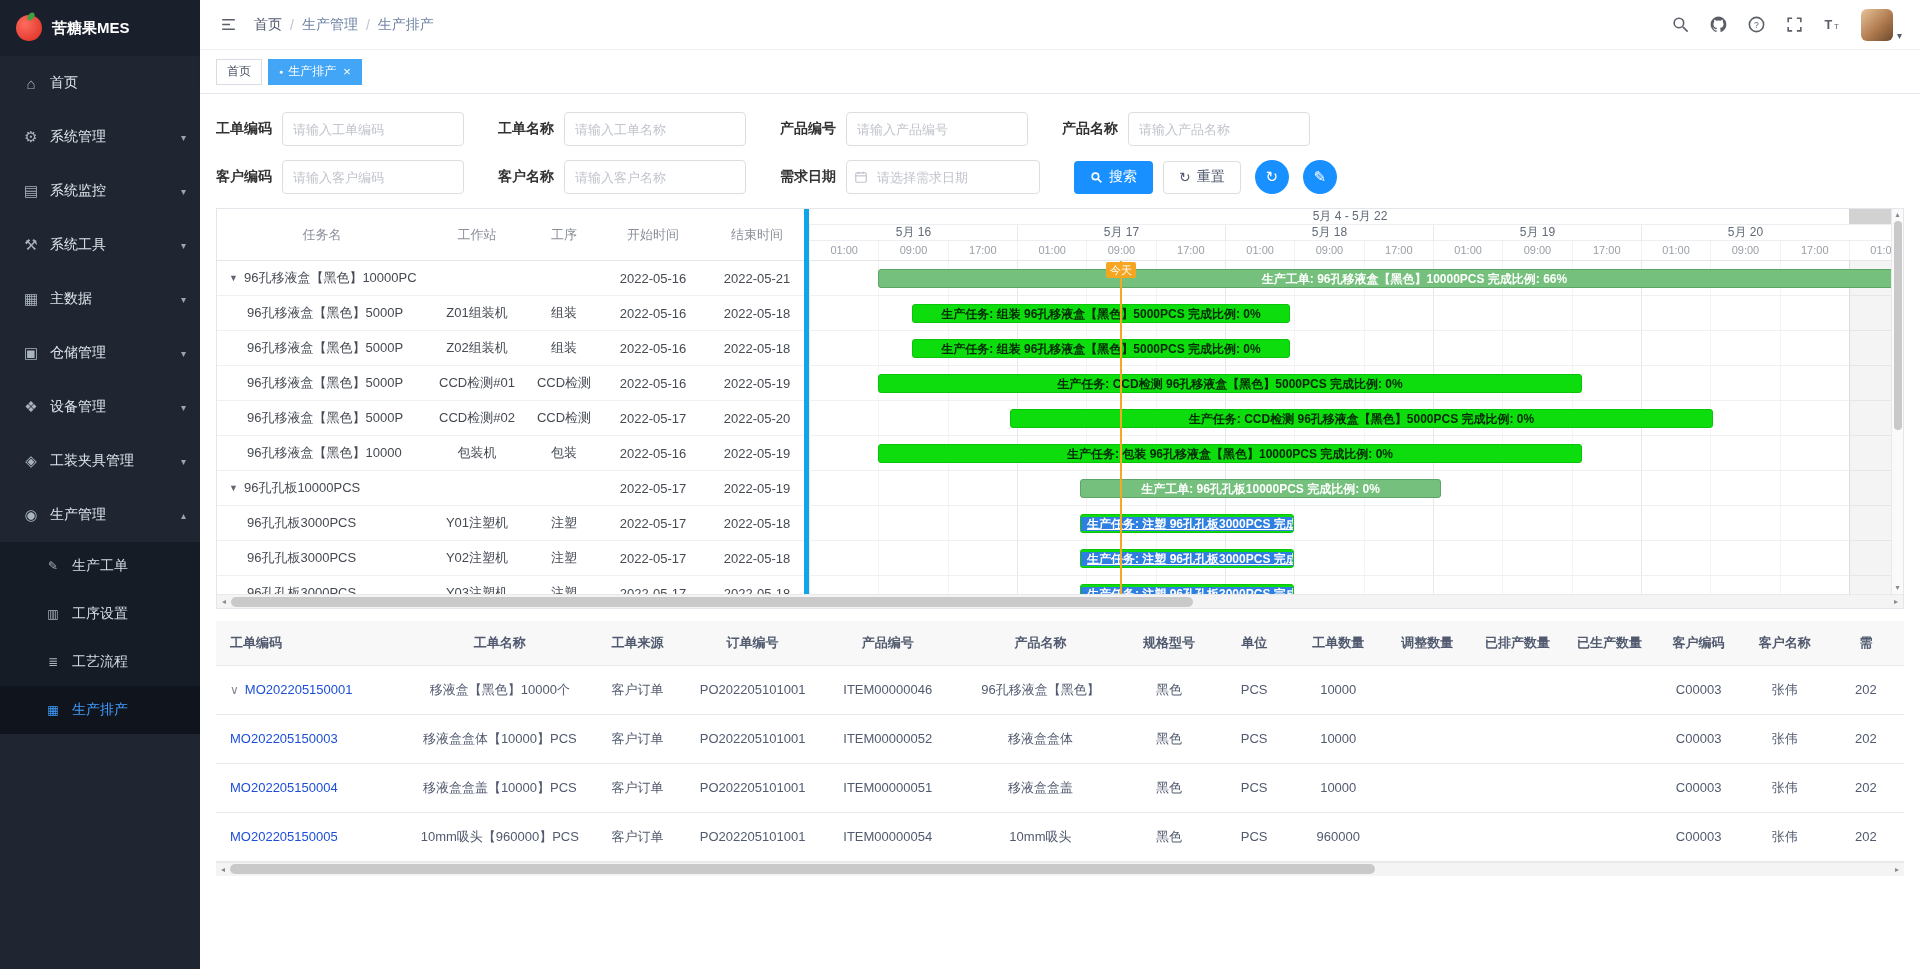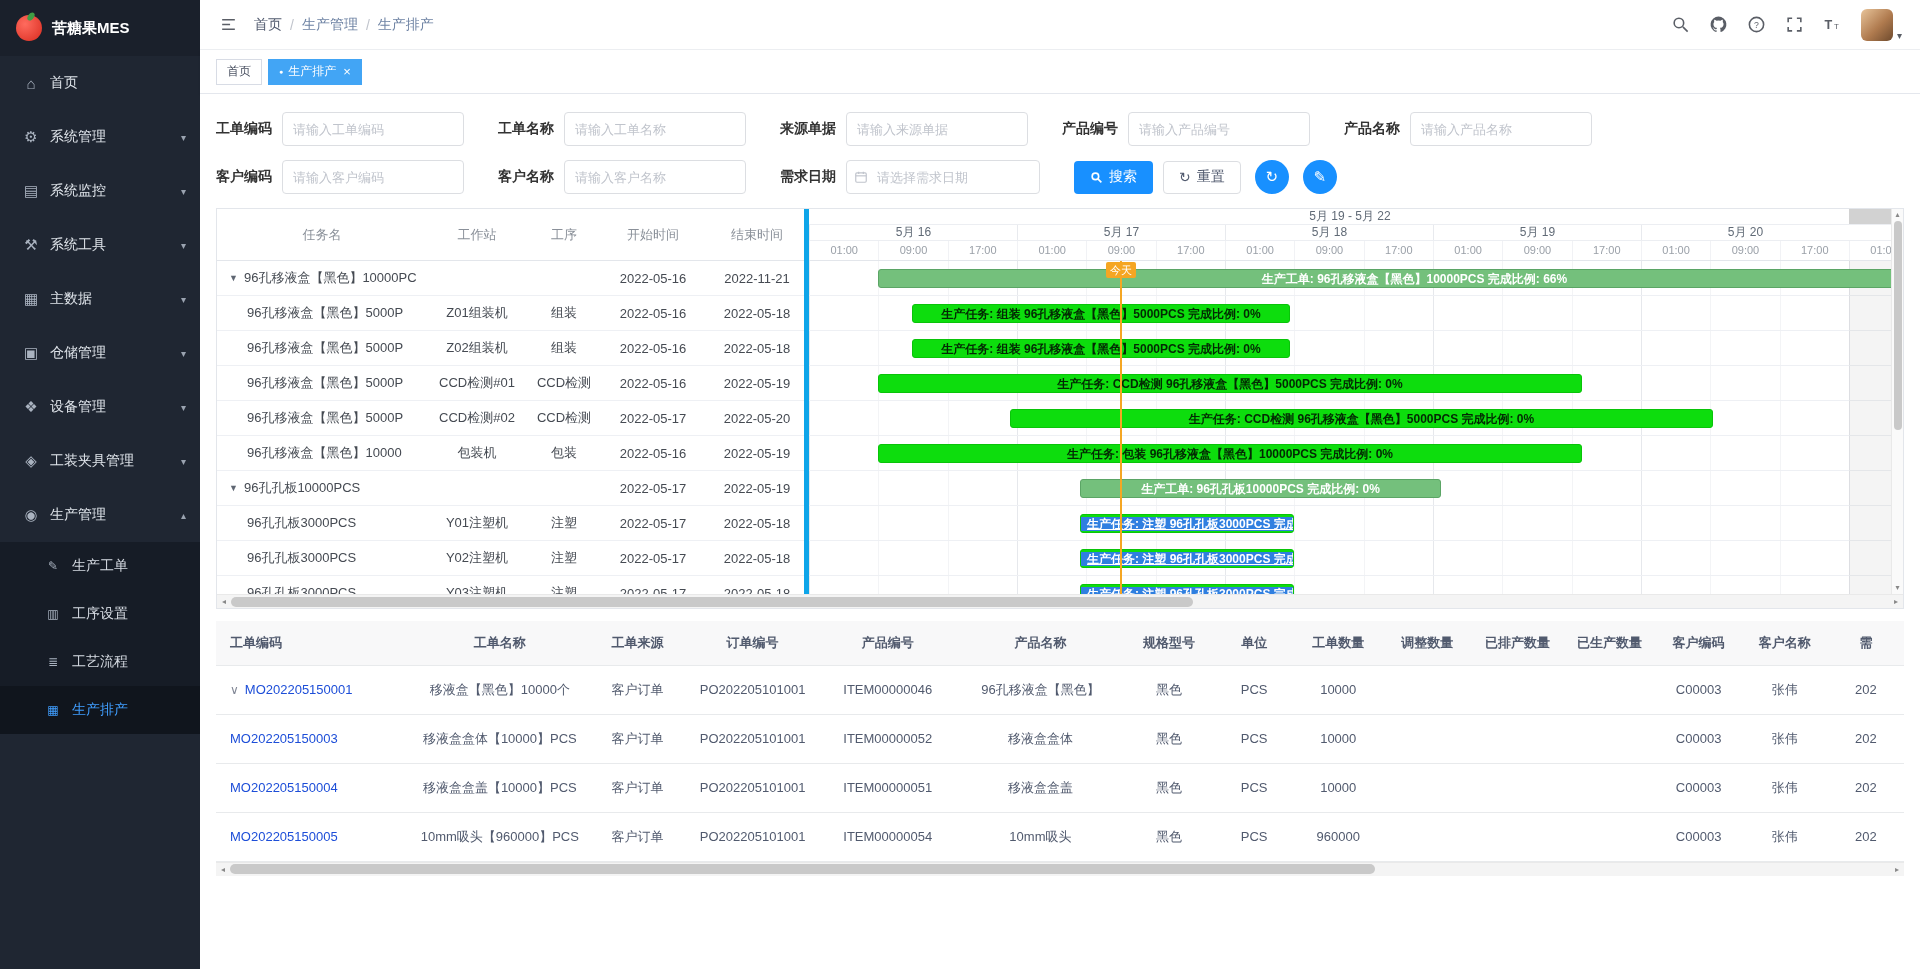--- a/index.html
+++ b/index.html
@@ -268,12 +268,6 @@
               <label class="f-label">工单名称</label>
               <div class="f-input">
                 <input placeholder="请输入工单名称" style="">
-              </div>
-            </div>
-            <div class="f-item">
-              <label class="f-label">来源单据</label>
-              <div class="f-input">
-                <input placeholder="请输入来源单据" style="">
               </div>
             </div>
             <div class="f-item">

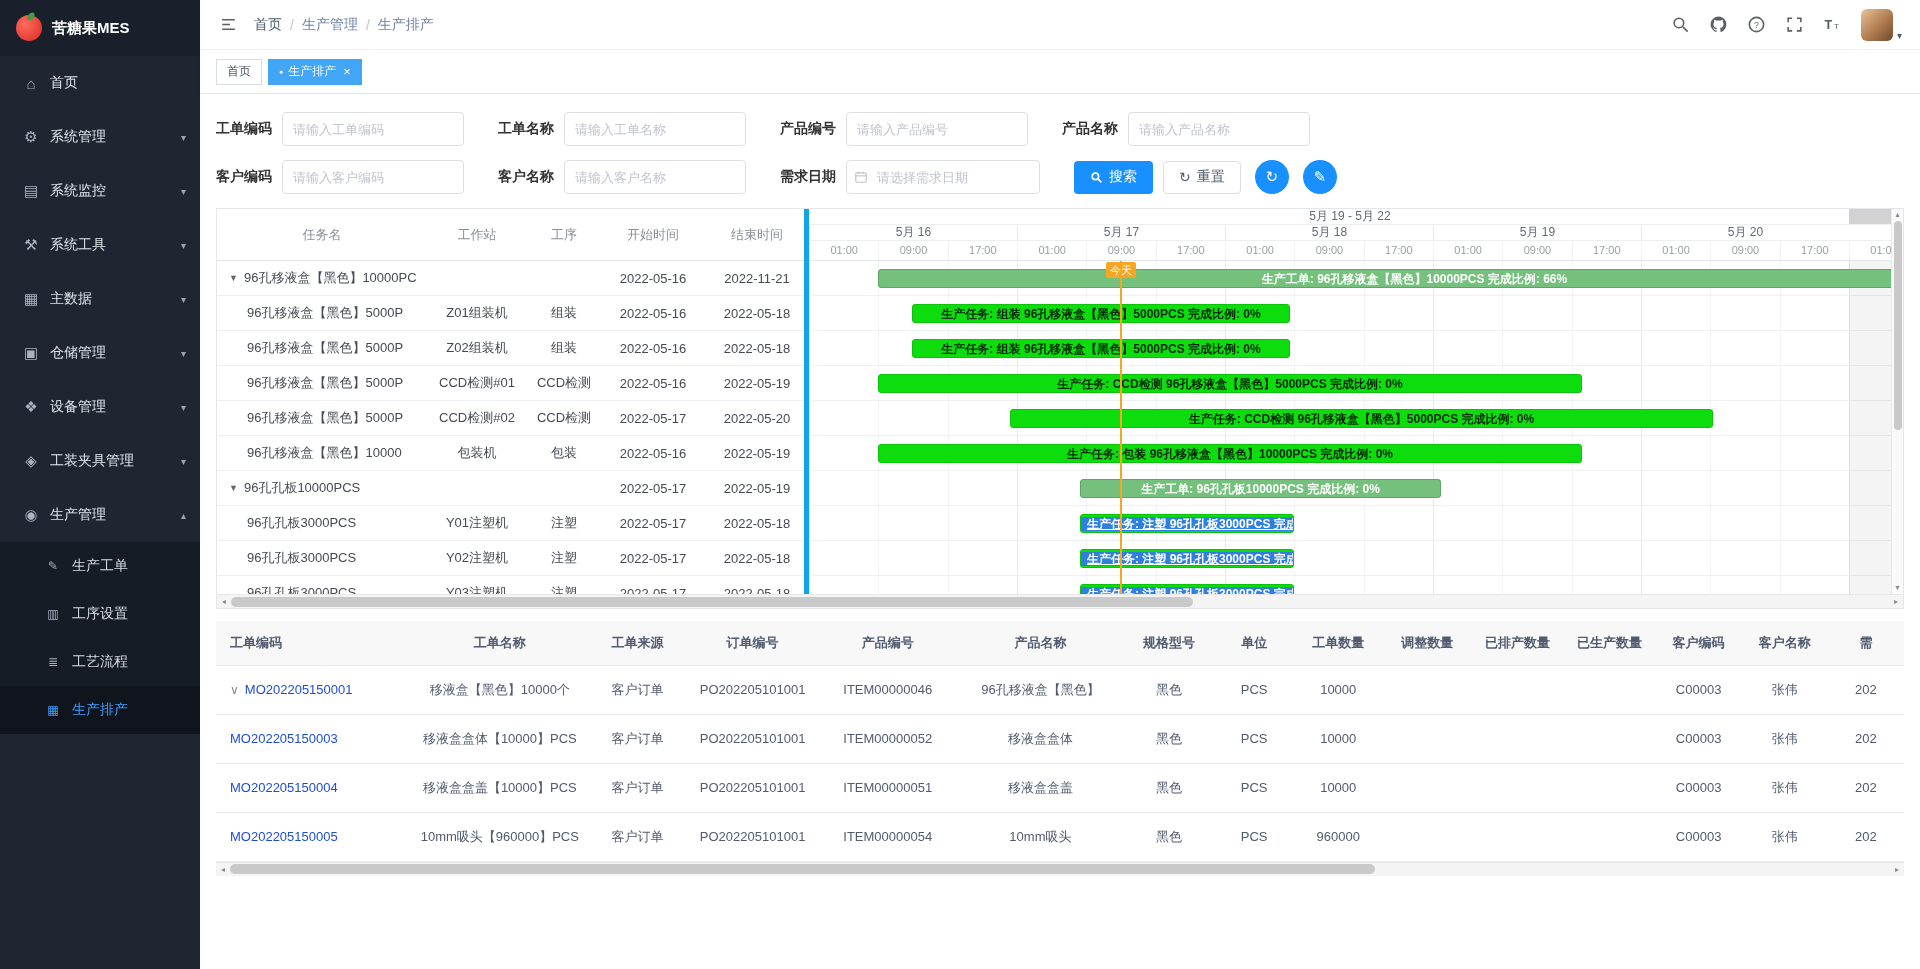--- a/index.html
+++ b/index.html
@@ -439,7 +439,7 @@
           </div>
           <div class="gantt-right">
             <div class="g-tier1">
-              <span>5月 19 - 5月 22</span>
+              <span>5月 4 - 5月 22</span>
               <span class="weekend-cap"></span>
             </div>
             <div class="g-tier2">

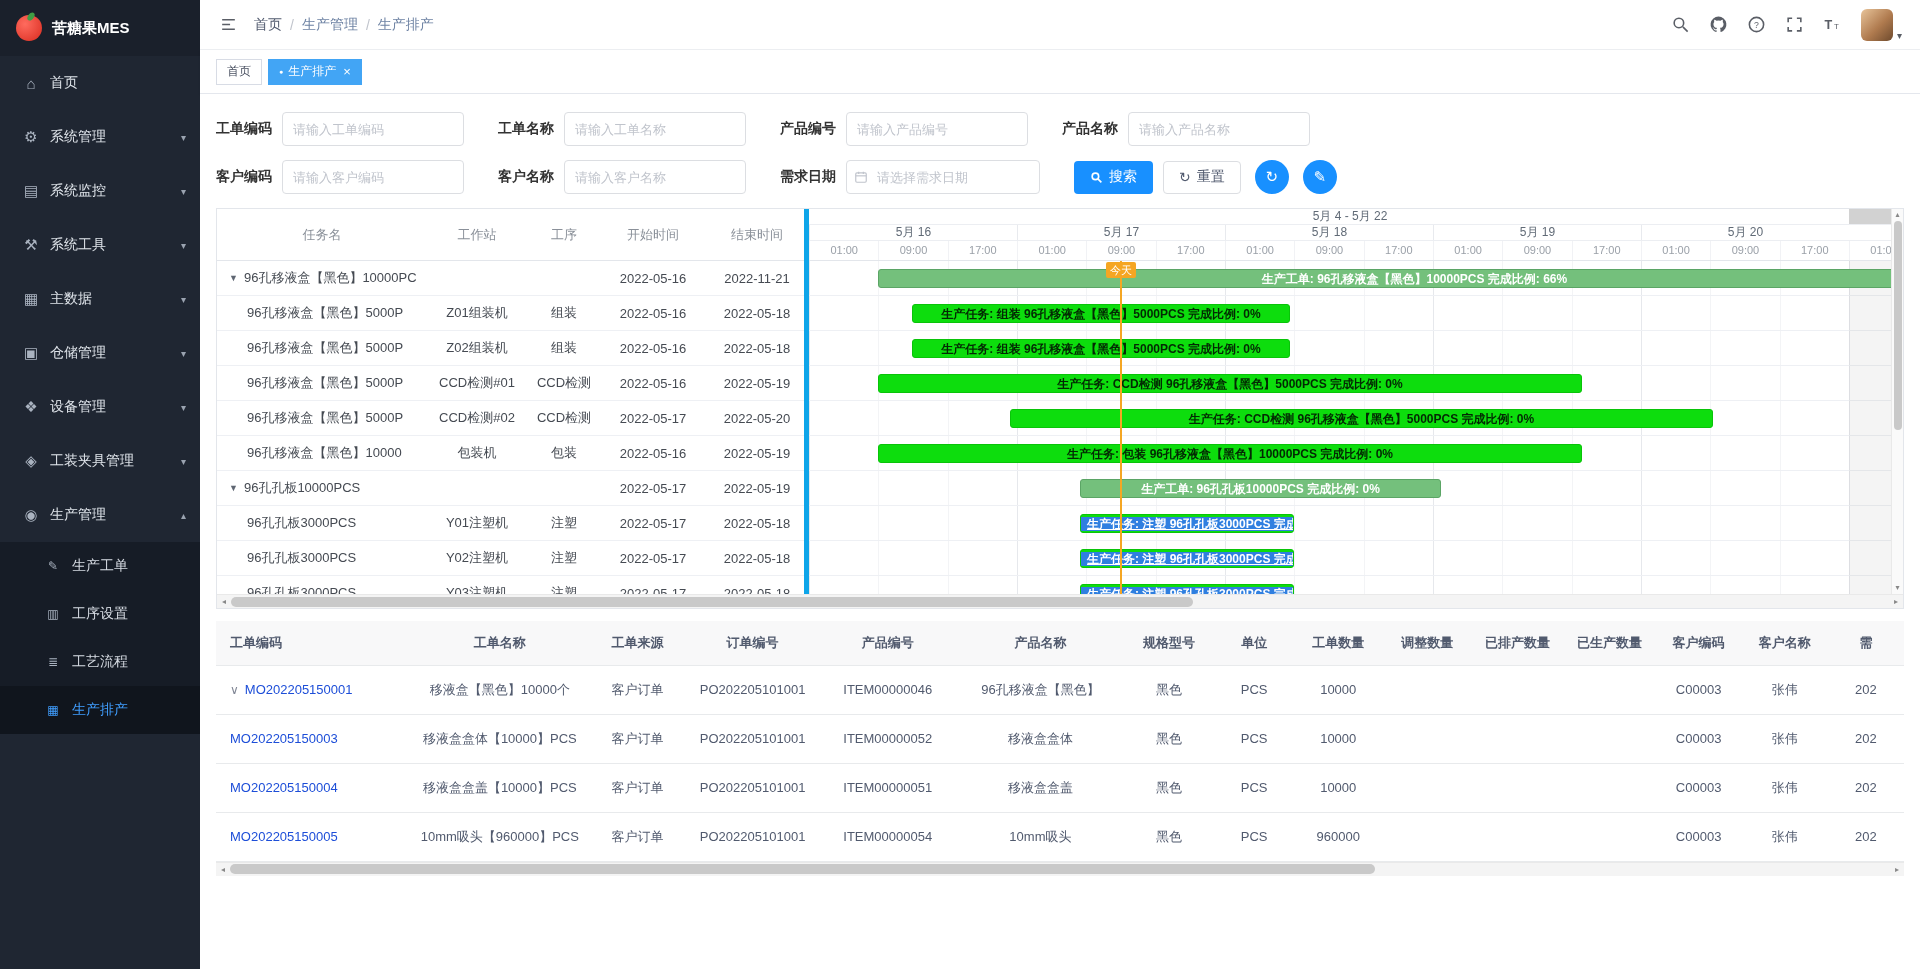--- a/index.html
+++ b/index.html
@@ -351,7 +351,7 @@
                   <div class="g-cell" style="width: 100px;"></div>
                   <div class="g-cell" style="width: 74px;"></div>
                   <div class="g-cell" style="width: 104px;">2022-05-16</div>
-                  <div class="g-cell" style="width: 104px;">2022-11-21</div>
+                  <div class="g-cell" style="width: 104px;">2022-05-21</div>
                 </div>
                 <div class="g-lrow">
                   <div class="g-cell name" style="width: 210px;">

